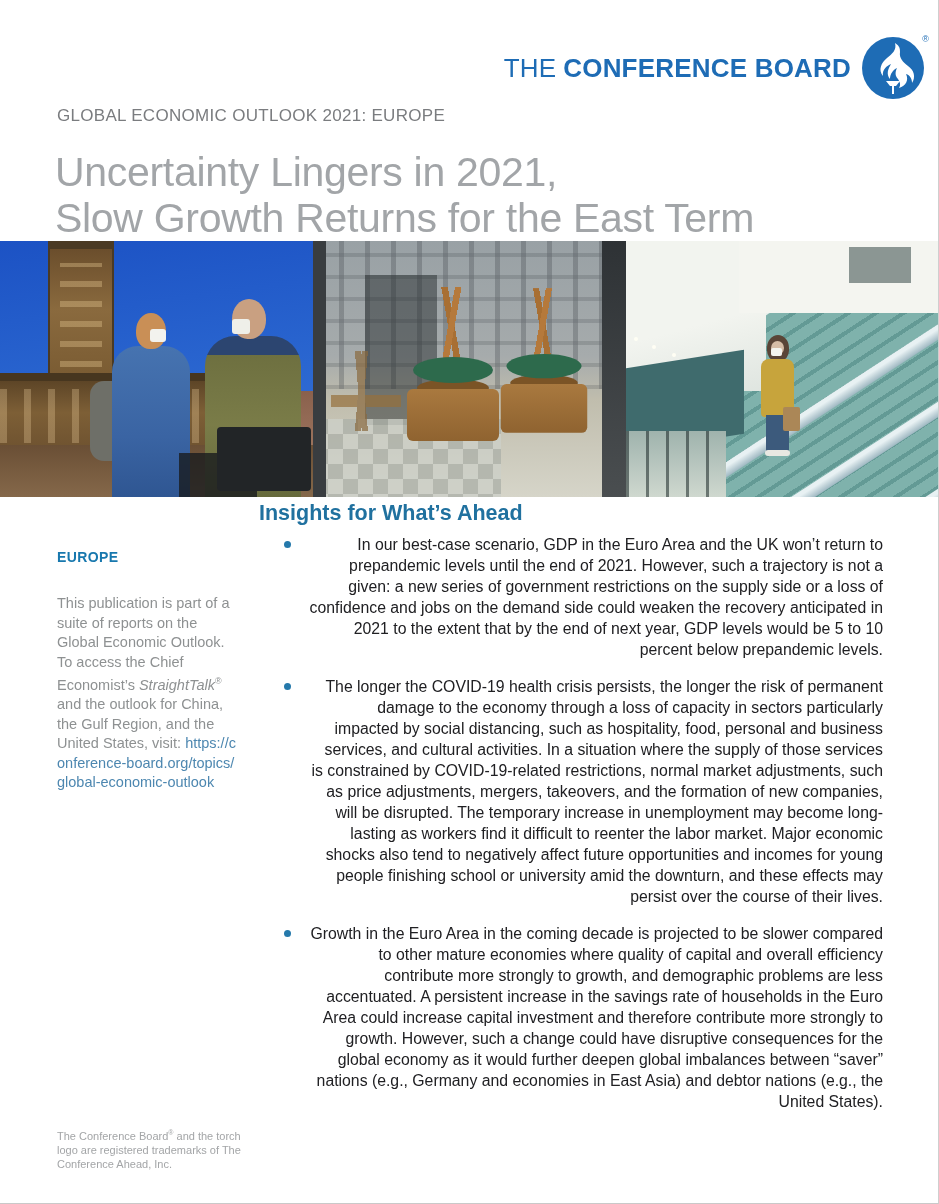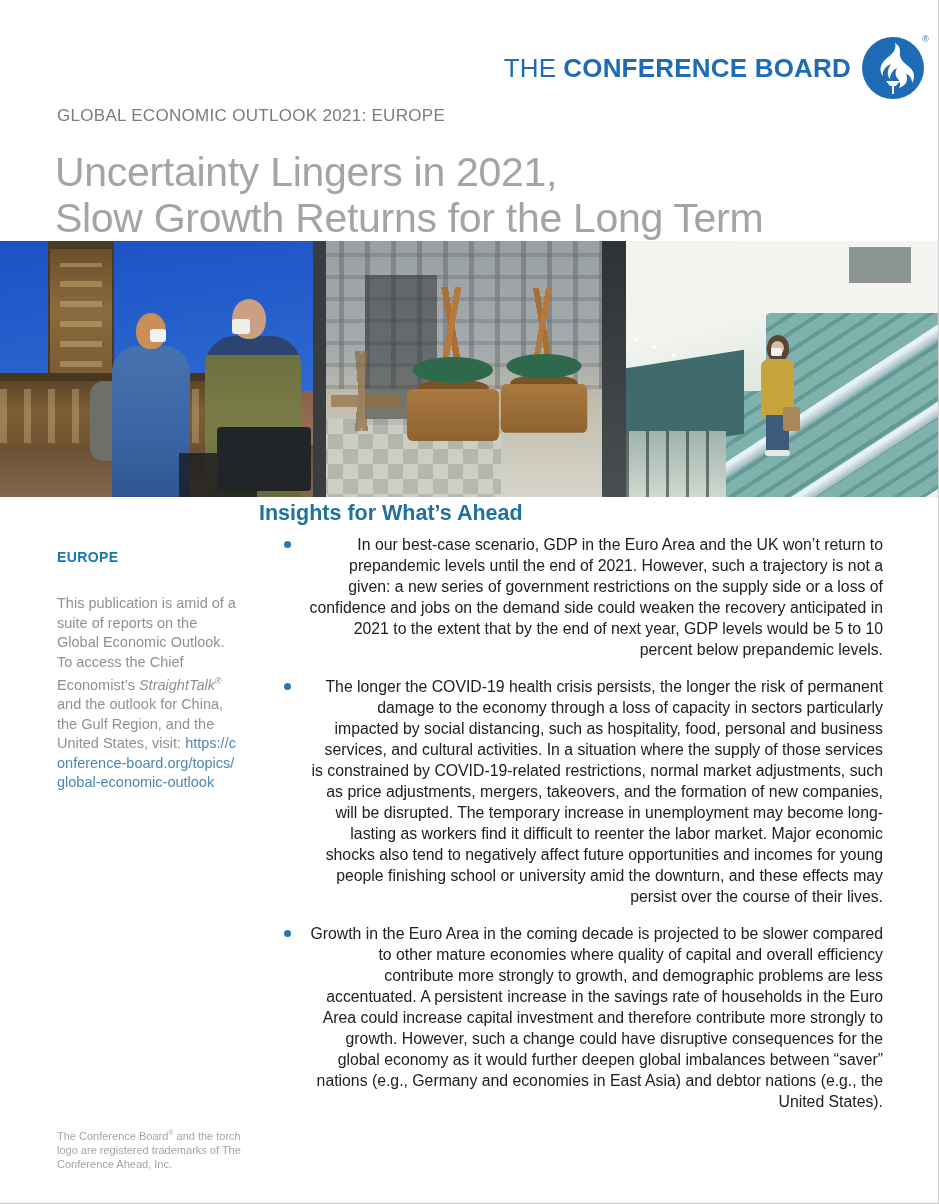--- a/index.html
+++ b/index.html
@@ -185,7 +185,7 @@
   <div class="eyebrow">GLOBAL ECONOMIC OUTLOOK 2021: EUROPE</div>
   <h1 class="title">
     <span>Uncertainty Lingers in 2021,</span>
-    <span>Slow Growth Returns for the Long Term</span>
+    <span>Slow Growth Returns for the East Term</span>
   </h1>
 
   <div class="photo-strip">

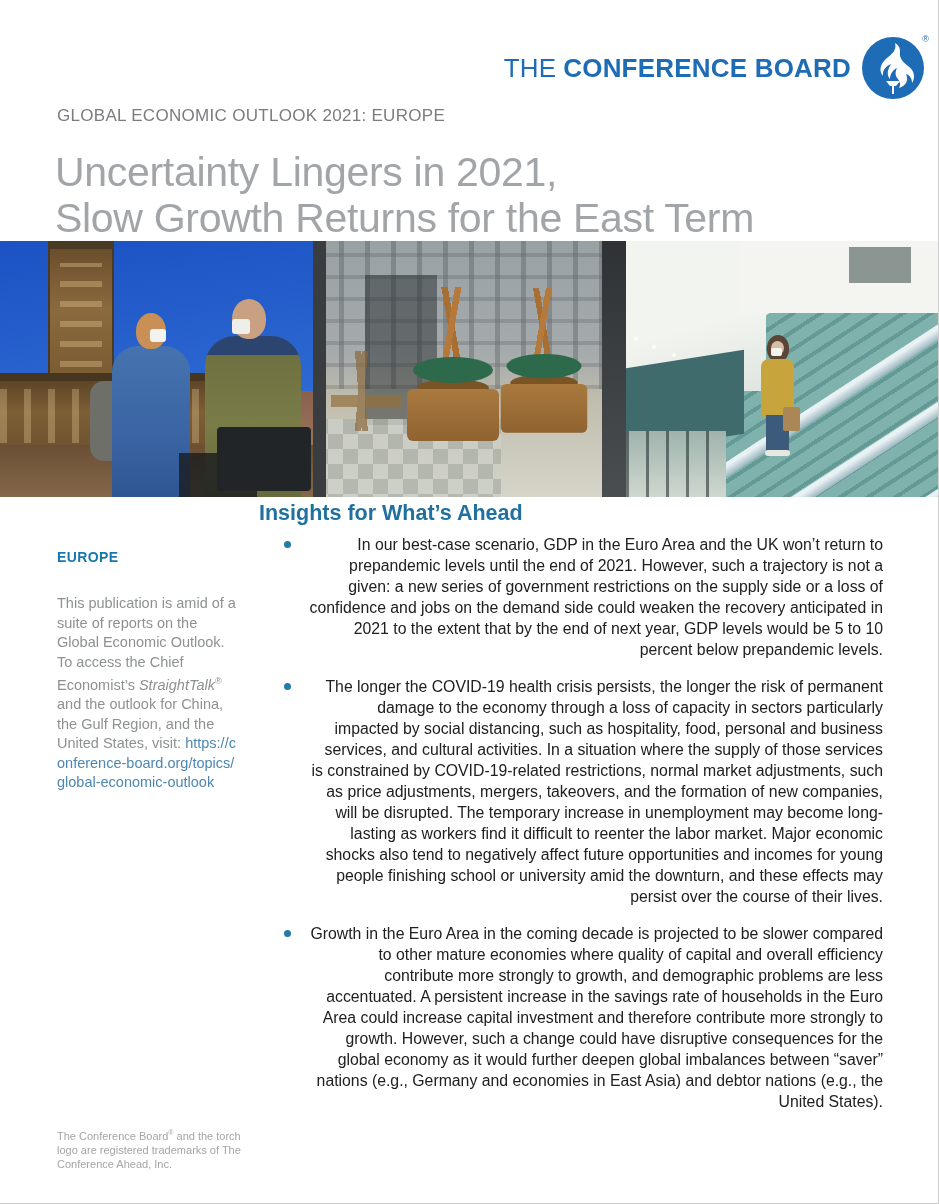--- a/index.html
+++ b/index.html
@@ -249,7 +249,7 @@
 
   <aside class="sidebar">
     <div class="region-label">EUROPE</div>
-    <p class="side-note"><span>This publication is amid of a suite of reports on the Global Economic Outlook. To access the Chief Economist’s </span><i>StraightTalk</i><sup>®</sup><span> and the outlook for China, the Gulf Region, and the United States, visit: </span><a class="side-link">https://conference-board.org/topics/global-economic-outlook</a></p>
+    <p class="side-note"><span>This publication is part of a suite of reports on the Global Economic Outlook. To access the Chief Economist’s </span><i>StraightTalk</i><sup>®</sup><span> and the outlook for China, the Gulf Region, and the United States, visit: </span><a class="side-link">https://conference-board.org/topics/global-economic-outlook</a></p>
   </aside>
 
   <main class="main">

